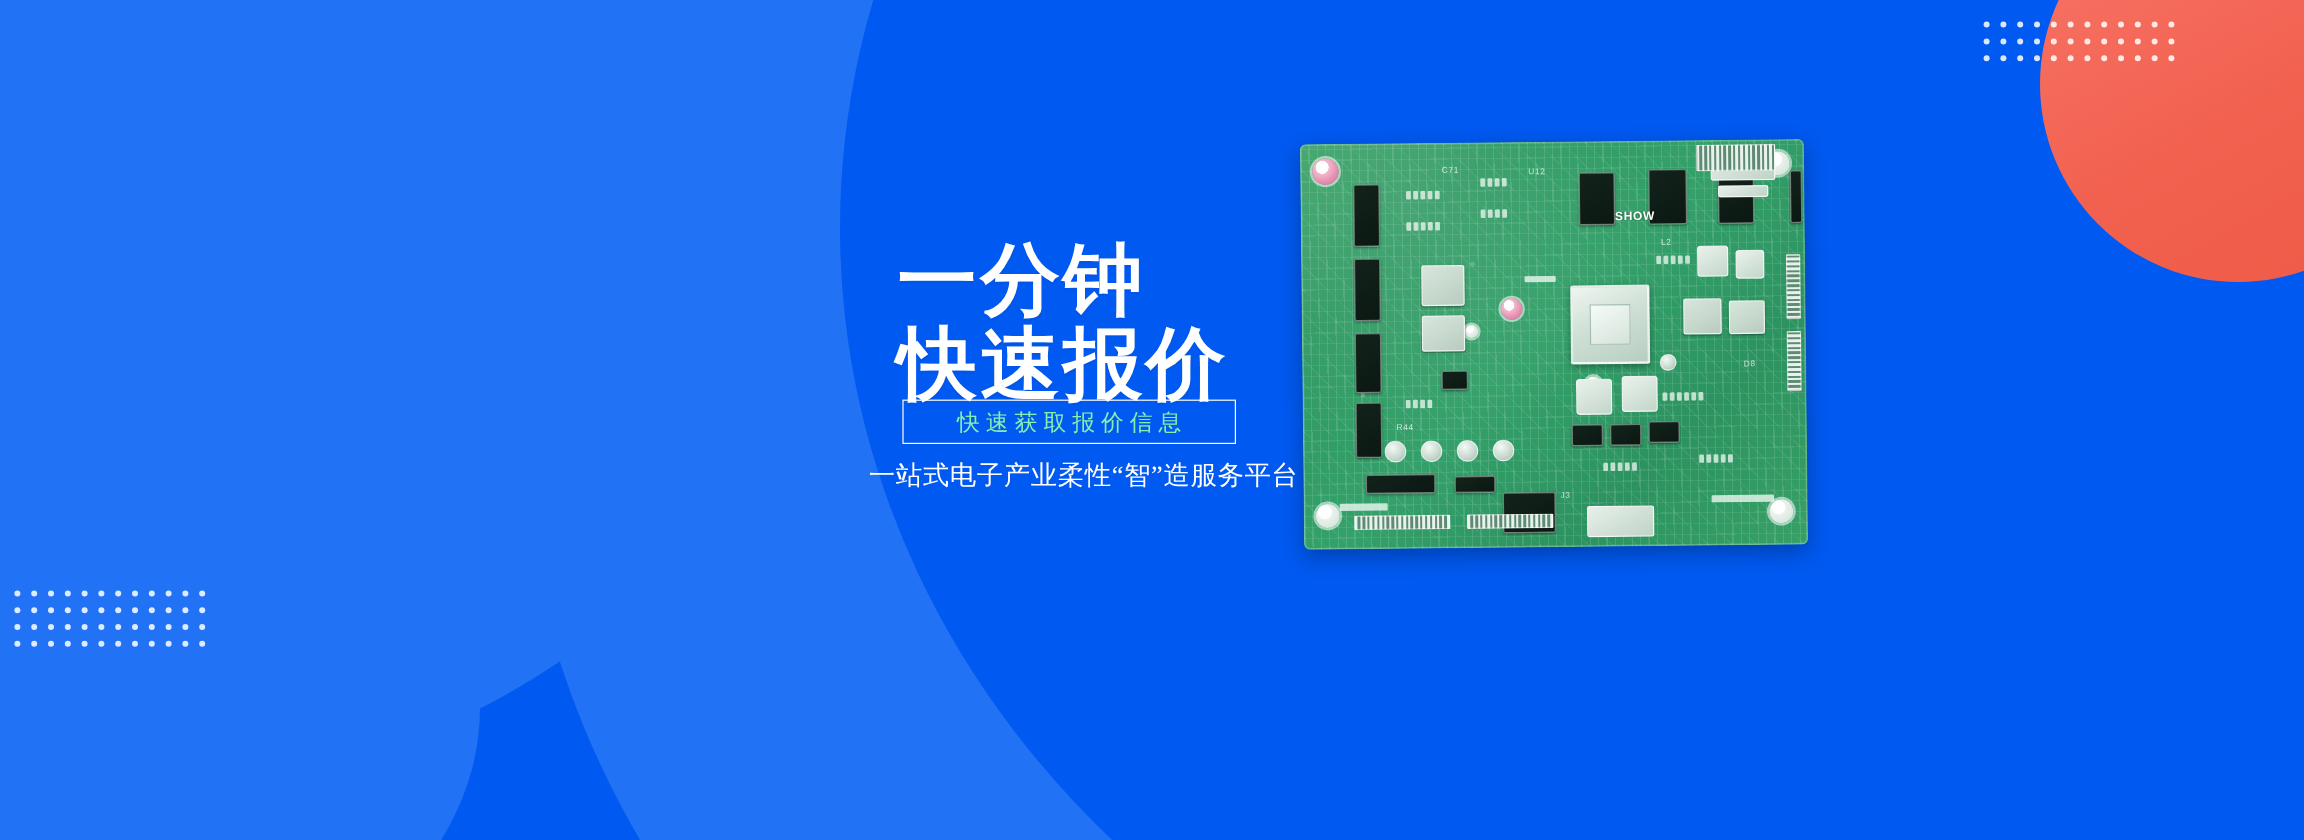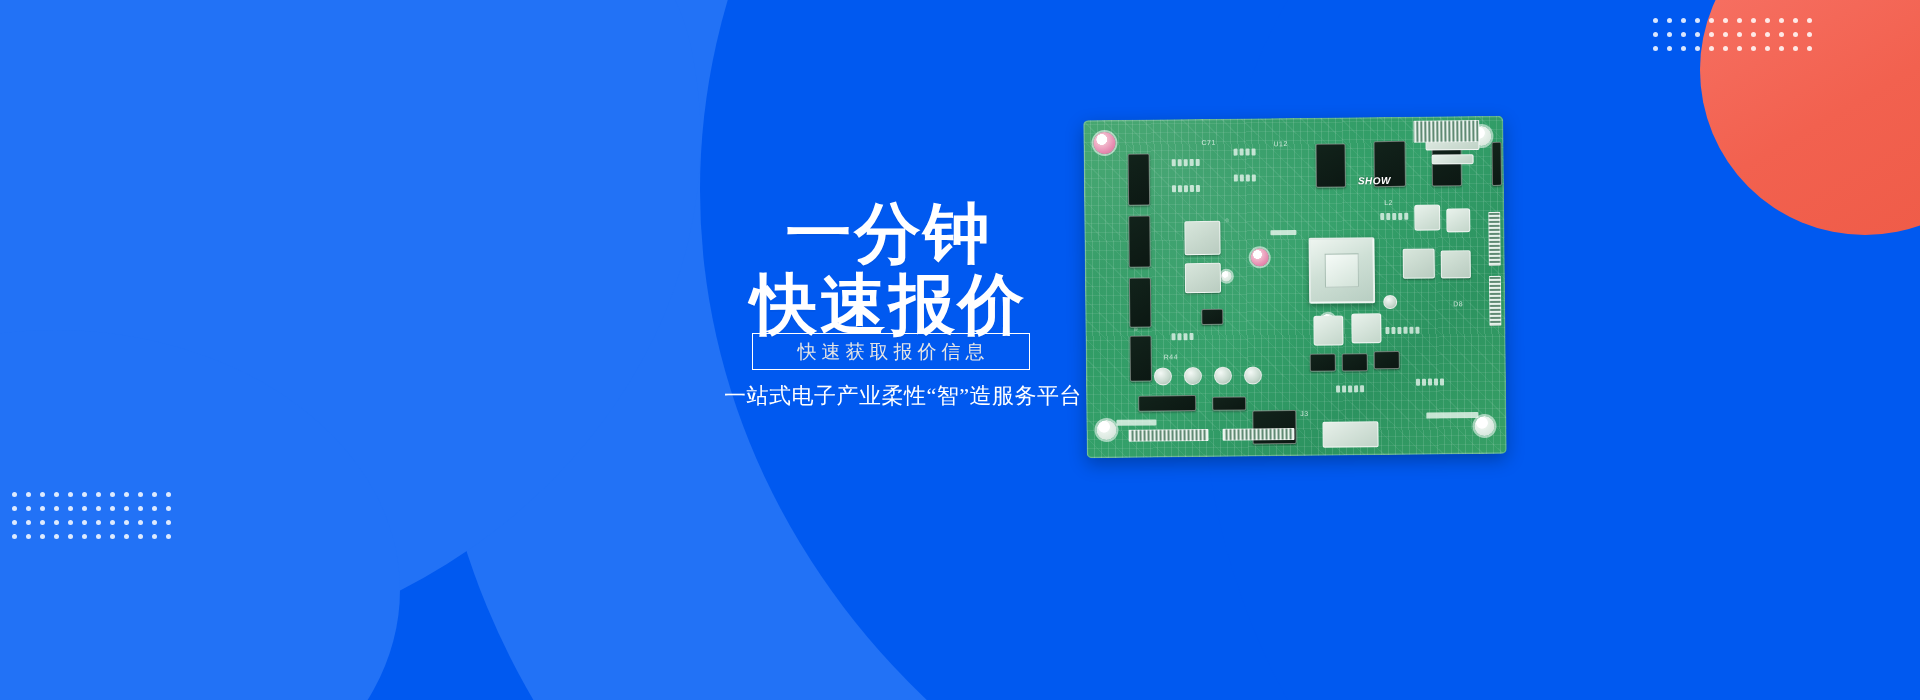--- a/index.html
+++ b/index.html
@@ -525,7 +525,7 @@
       <div class="pad" style="left:340px; top:296px; width:52px; height:6px;"></div>
       <div class="pad" style="left:186px; top:112px; width:26px; height:5px;"></div>
 
-      <div class="showlogo" style="left:274px; top:58px;font-style:italic;">SHOW</div>
+      <div class="showlogo" style="left:262px; top:58px;">SHOW</div>
       <div class="label" style="left:118px; top:20px;">C71</div>
       <div class="label" style="left:190px; top:22px;">U12</div>
       <div class="label" style="left:78px;  top:234px;">R44</div>

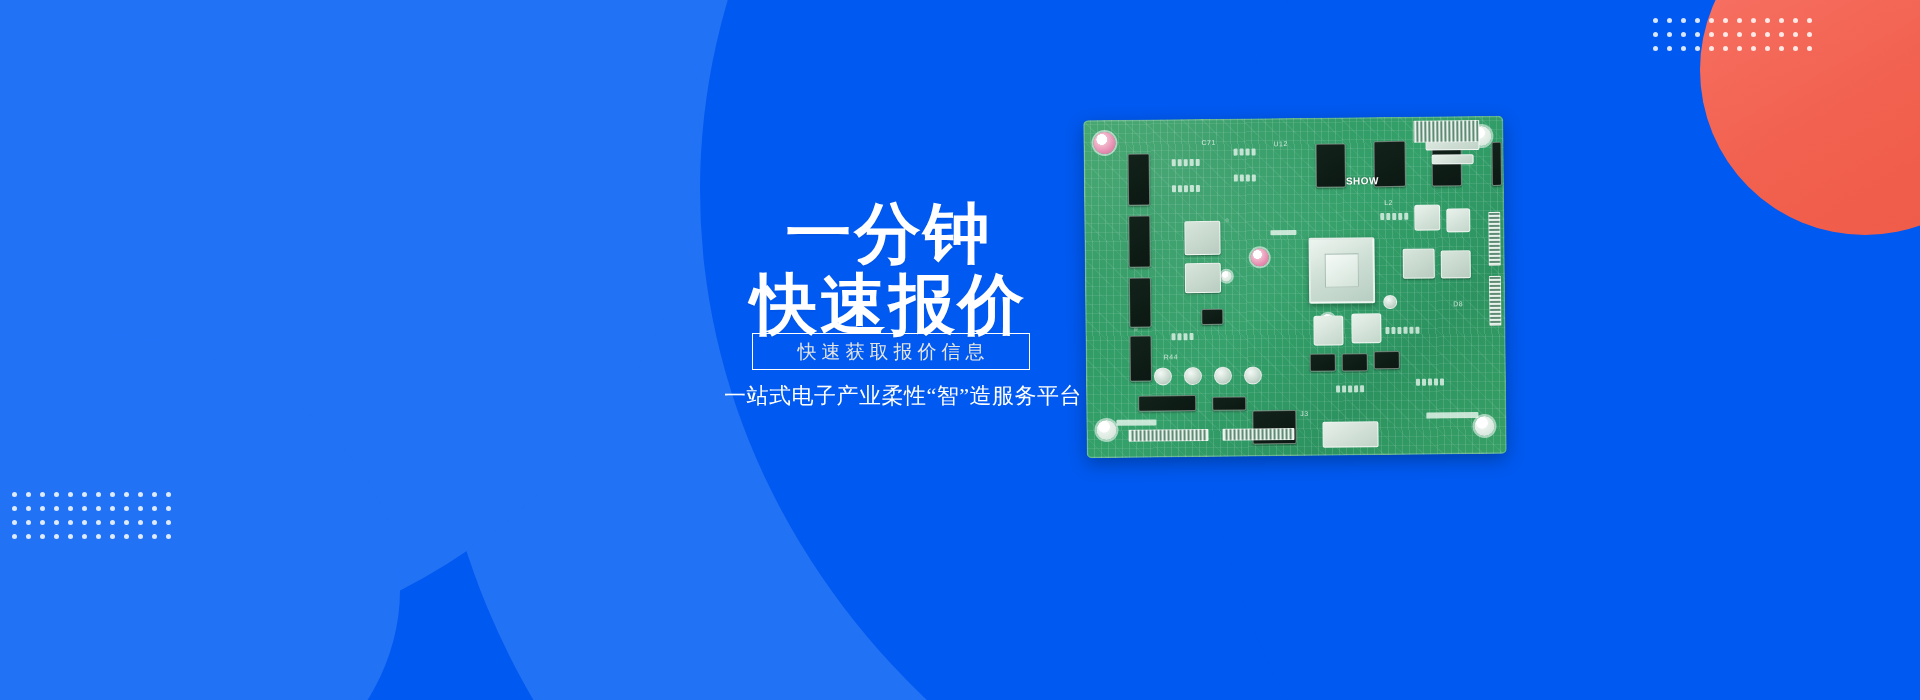--- a/index.html
+++ b/index.html
@@ -121,7 +121,7 @@
     left:748px;
     top:200px;
     width:282px;
-    text-align:center;
+    text-align:left;
   }
   .headline .l1, .headline .l2 {
     display:block;

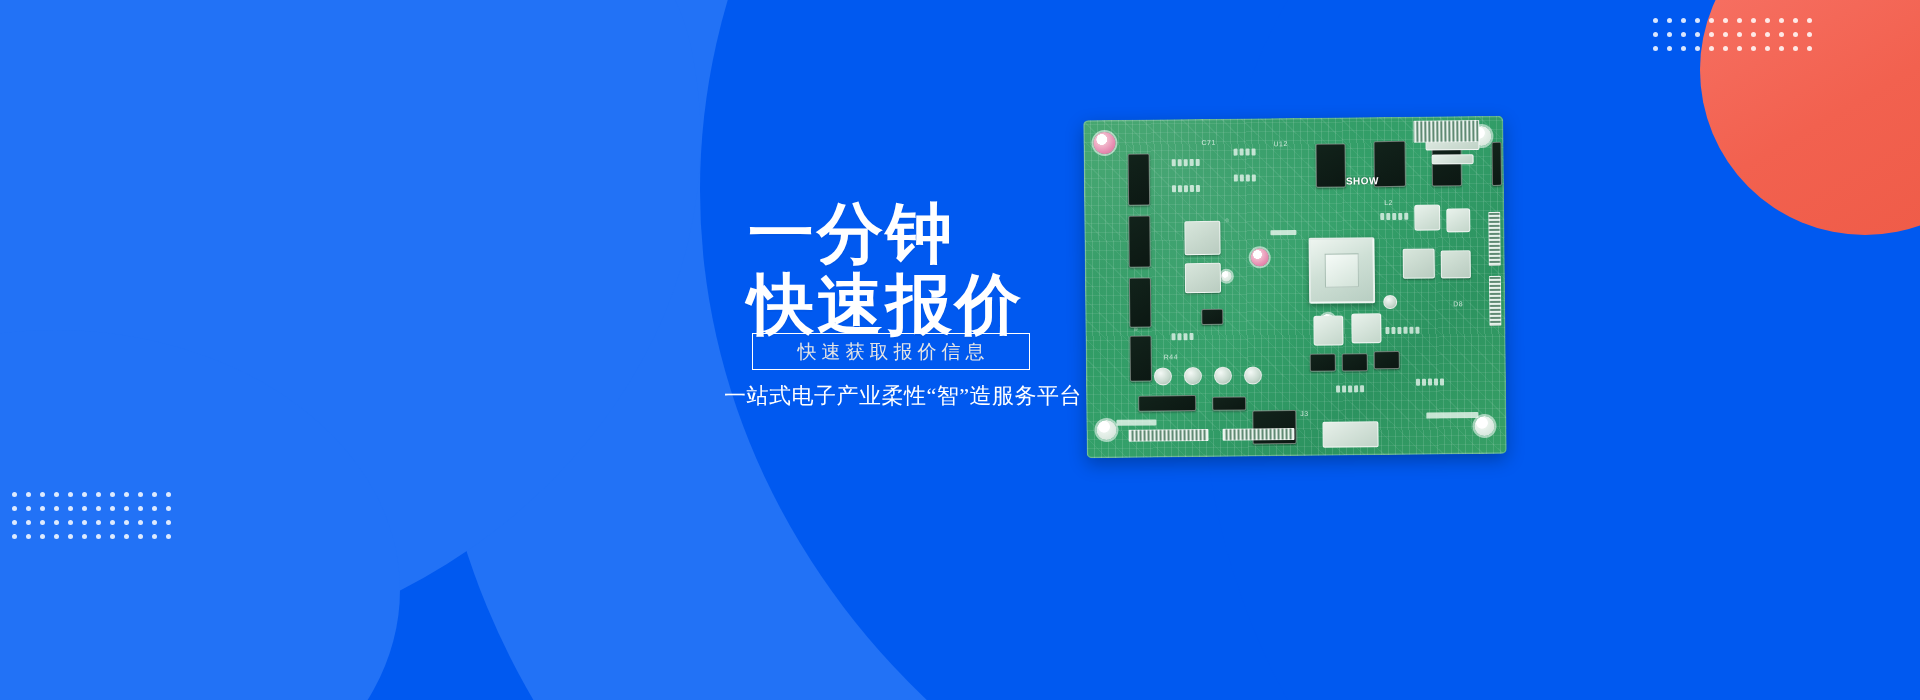--- a/index.html
+++ b/index.html
@@ -144,7 +144,7 @@
     display:flex;
     align-items:center;
     justify-content:center;
-    color:#e5e5e5;
+    color:#86efac;
     font-size:19px;
     letter-spacing:5px;
     text-indent:5px;

